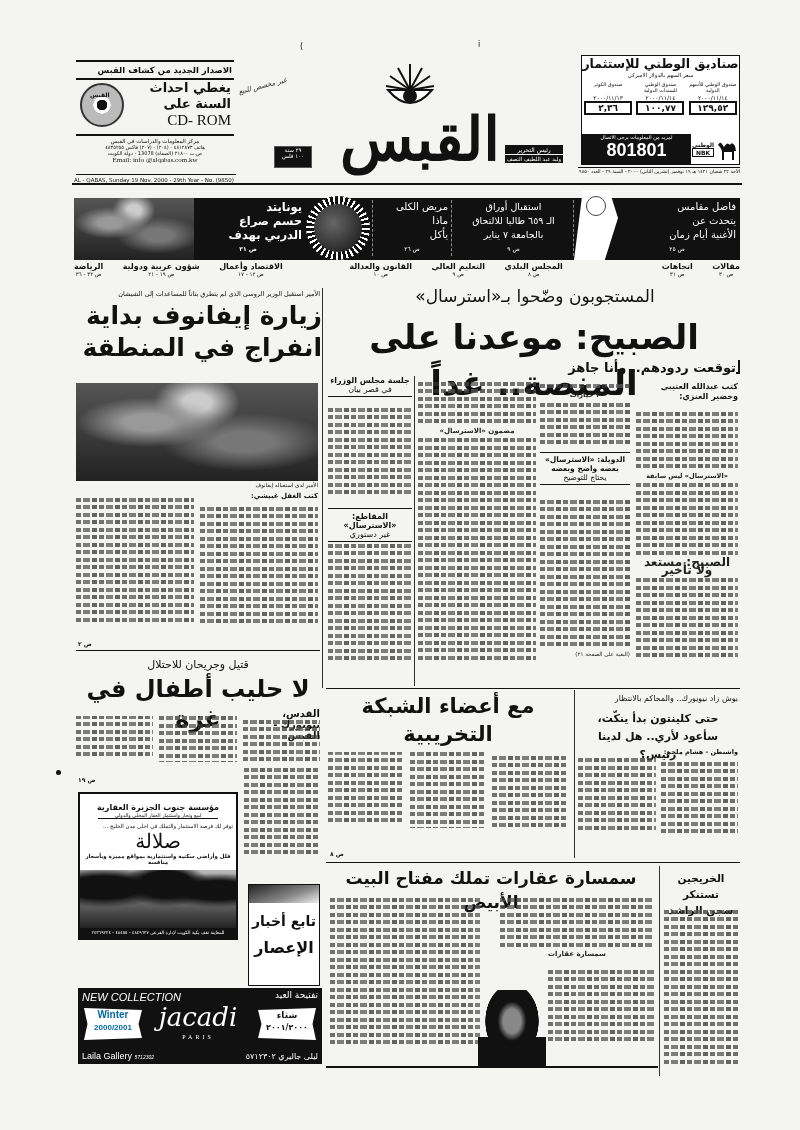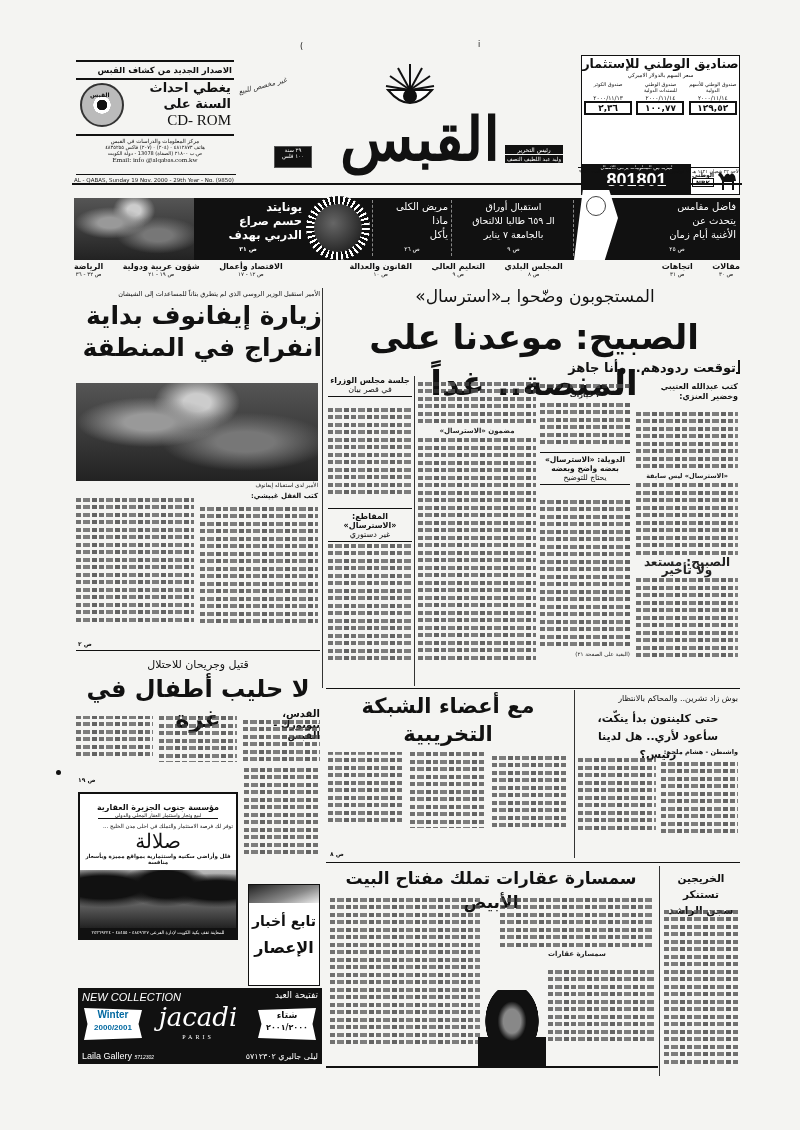--- a/index.html
+++ b/index.html
@@ -82,7 +82,7 @@
   <div class="dark ctr" style="font-size:5.5px;padding:1px;">وليد عبد اللطيف النصف</div>
 </div>
 
-<div class="abs boxed" style="left:581px;top:55px;width:159px;height:140px;background:#fff;">
+<div class="abs boxed" style="left:581px;top:55px;width:159px;height:110px;background:#fff;">
   <div class="rtl ctr bold" style="font-size:12.5px;line-height:16px;text-align:center;">صناديق الوطني للإستثمار</div>
   <div class="ctr" style="font-size:5.5px;direction:rtl;">سعر السهم بالدولار الاميركي</div>
   <div style="display:flex;flex-direction:row-reverse;justify-content:space-around;margin-top:3px;">

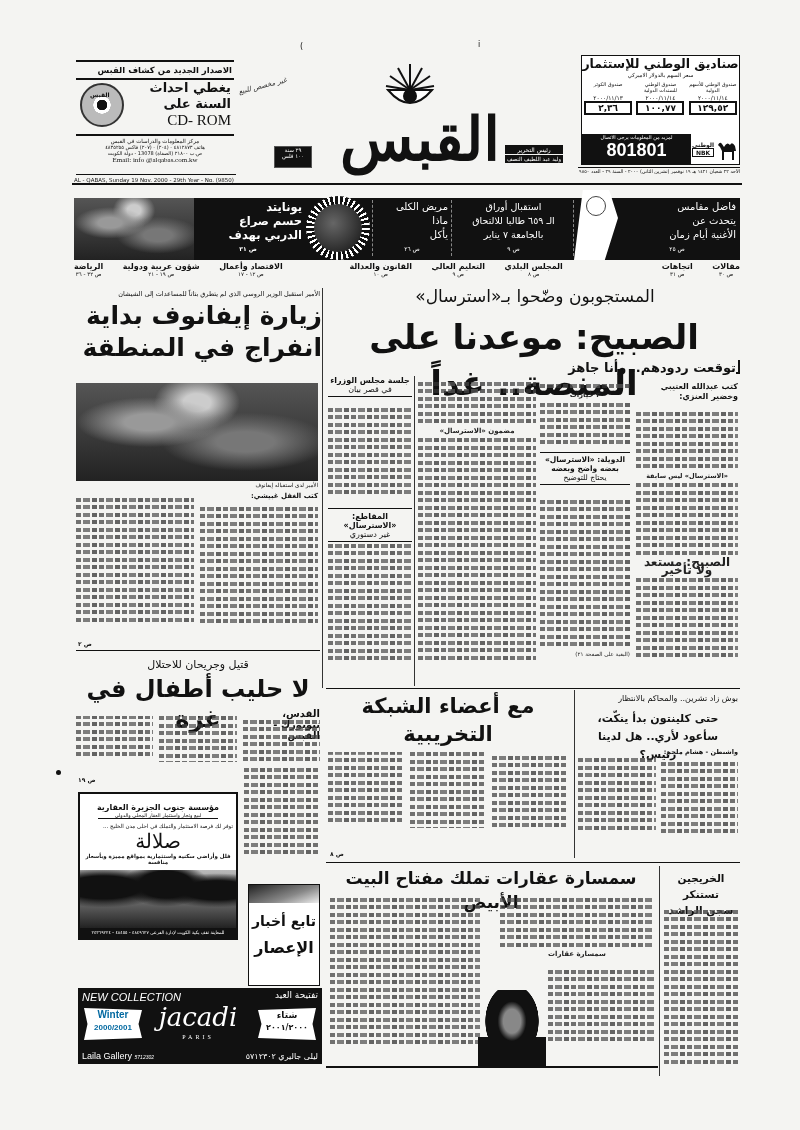--- a/index.html
+++ b/index.html
@@ -523,7 +523,7 @@
 </div>
 <div class="abs pageref bold" style="left:330px;top:850px;">ص ٨</div>
 <div class="vr" style="left:574px;top:690px;height:168px;"></div>
-<div class="abs rtl" style="left:578px;top:694px;width:160px;font-size:8px;">بوش زاد تشرين.. والمحاكم بالانتظار</div>
+<div class="abs rtl" style="left:578px;top:694px;width:160px;font-size:8px;">بوش زاد نيويورك.. والمحاكم بالانتظار</div>
 <div class="abs ctr bold" style="left:578px;top:710px;width:160px;font-size:11px;line-height:18px;direction:rtl;">
   <div>حتى كلينتون بدأ ينكّت،</div>
   <div>سأعود لأري.. هل لدينا رئيس؟</div>

